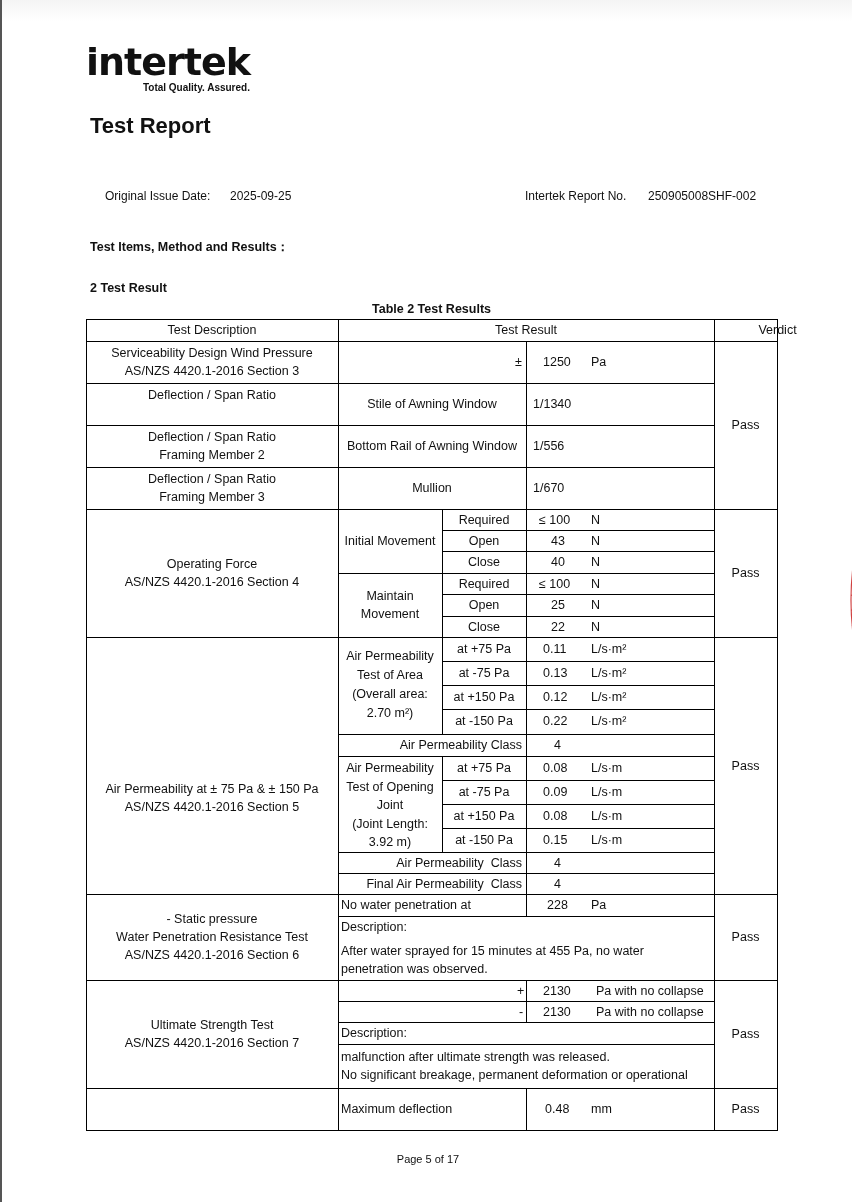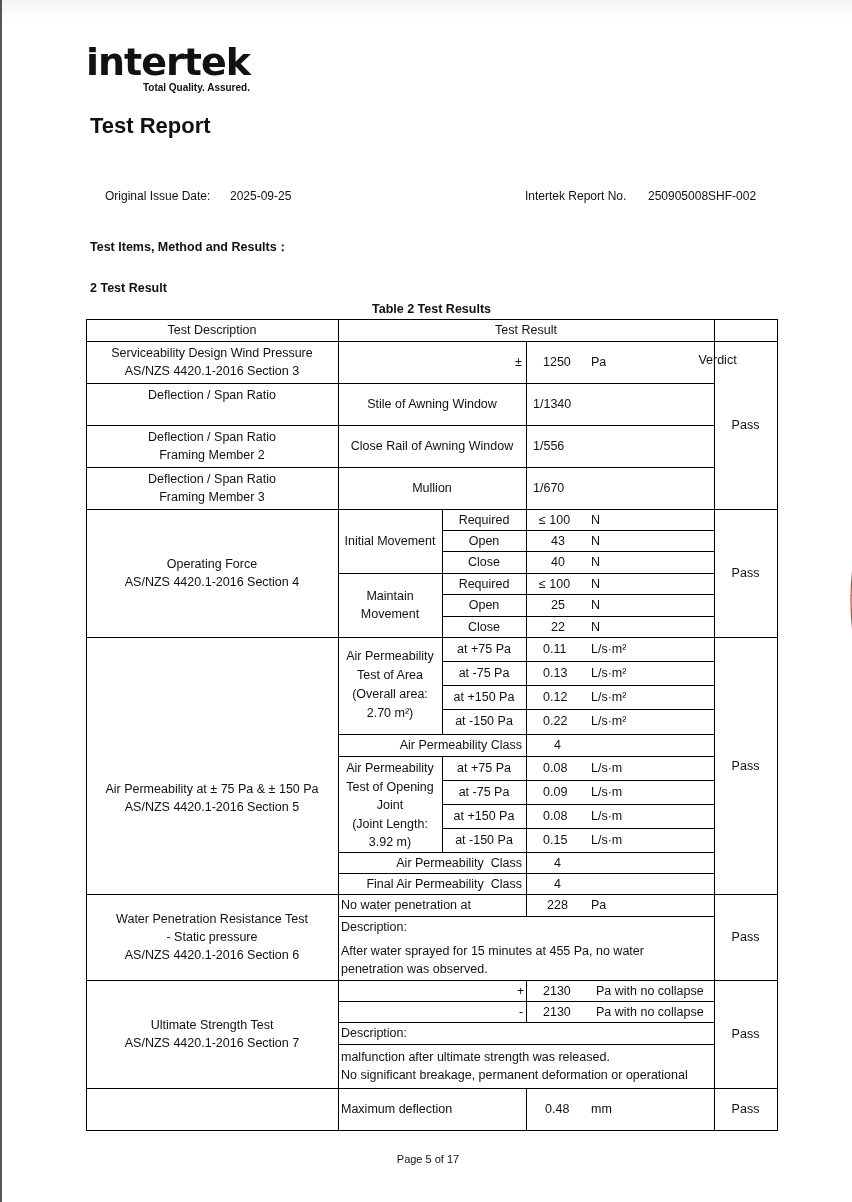--- a/index.html
+++ b/index.html
@@ -100,7 +100,7 @@
 
   <div class="abs c" style="left:84px;width:252px;top:321px;">Test Description</div>
   <div class="abs c" style="left:336px;width:376px;top:321px;">Test Result</div>
-  <div class="abs c" style="left:684px;width:63px;top:321px;margin-top:30px;">Verdict</div>
+  <div class="abs c" style="left:744px;width:63px;top:321px;">Verdict</div>
 
   <div class="abs c" style="left:84px;width:252px;top:344px;">
     <div>Serviceability Design Wind Pressure</div>

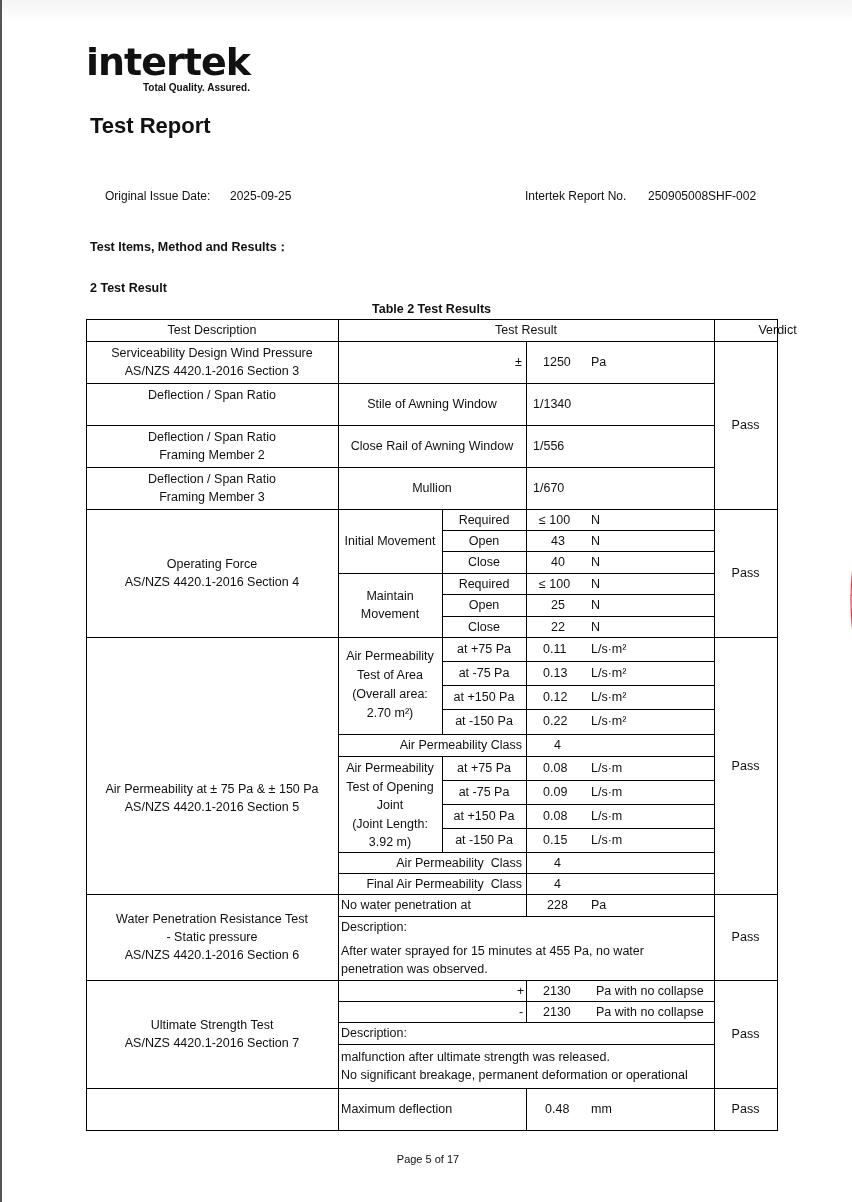--- a/index.html
+++ b/index.html
@@ -120,7 +120,7 @@
     <div>Deflection / Span Ratio</div>
       <div>Framing Member 2</div>
   </div>
-  <div class="abs c" style="left:336px;width:188px;top:437px;">Close Rail of Awning Window</div>
+  <div class="abs c" style="left:336px;width:188px;top:437px;">Bottom Rail of Awning Window</div>
   <div class="abs" style="left:531px;top:437px;">1/556</div>
 
   <div class="abs c" style="left:84px;width:252px;top:470px;">

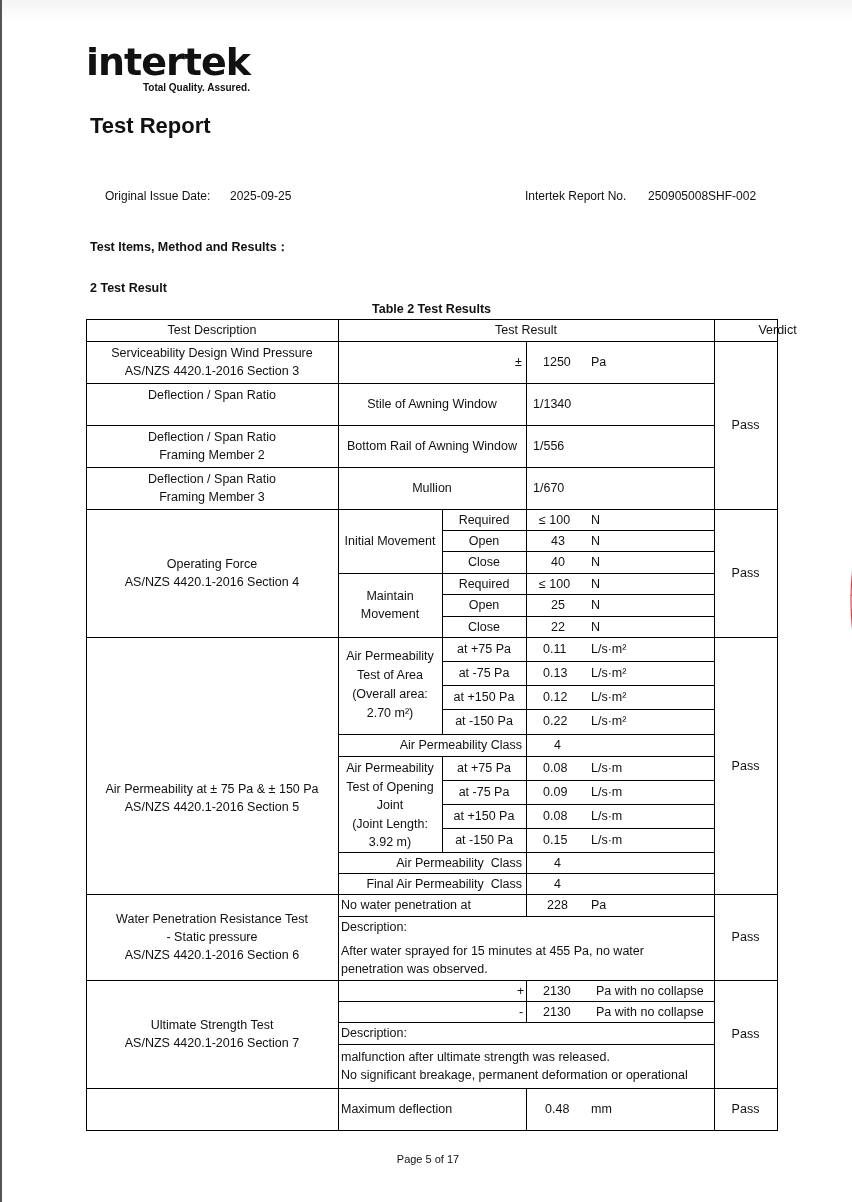--- a/index.html
+++ b/index.html
@@ -220,8 +220,8 @@
   <div class="abs c" style="left:712px;width:63px;top:757px;">Pass</div>
 
   <div class="abs c" style="left:84px;width:252px;top:910px;">
-    <div>Water Penetration Resistance Test</div>
-      <div>- Static pressure</div>
+    <div>- Static pressure</div>
+      <div>Water Penetration Resistance Test</div>
       <div>AS/NZS 4420.1-2016 Section 6</div>
   </div>
   <div class="abs" style="left:339px;top:896px;">No water penetration at</div>

